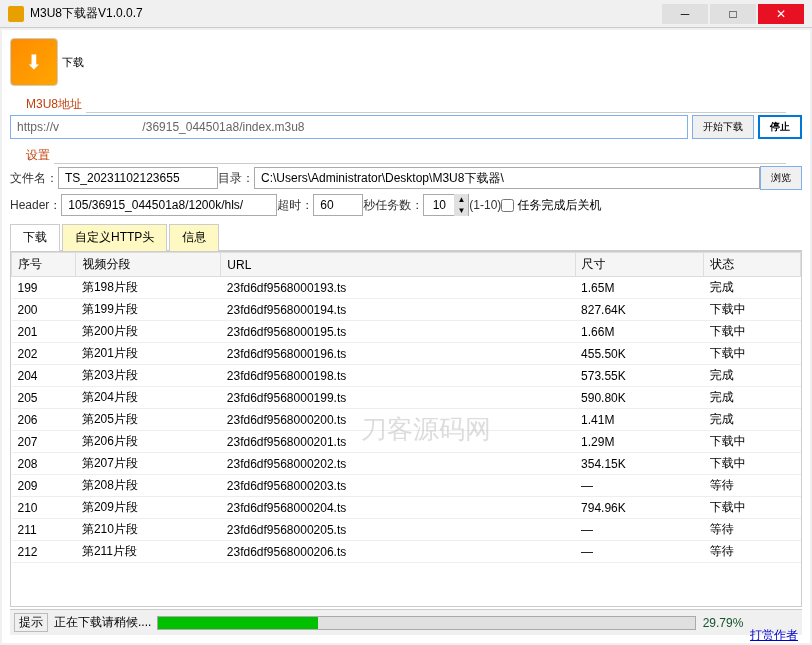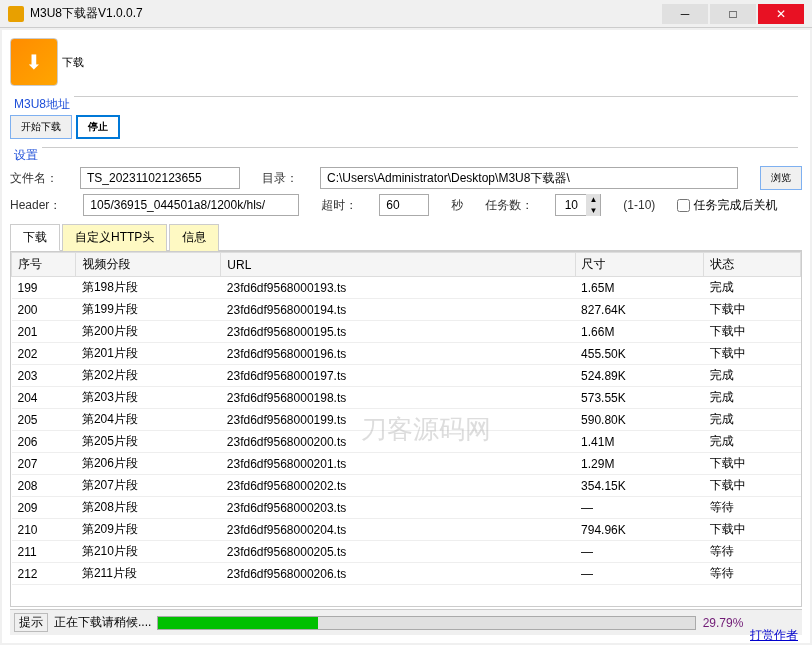--- a/index.html
+++ b/index.html
@@ -75,7 +75,7 @@
     .col-size { width: 80px; }
     .col-status { width: 60px; }
     .checkbox-label { display: flex; align-items: center; gap: 3px; white-space: nowrap; }
-    .sec-divider { font-size: 12px; color: #1d4ed8; margin: 2px 4px; display: flex; align-items: flex-start; gap: 4px; }
+    .sec-divider { font-size: 12px; color: #c2410c; margin: 2px 16px; display: flex; align-items: flex-end; gap: 4px; }
     .sec-divider::after { content: ''; flex: 1; height: 1px; background: #ccc; }
   </style>
 </head>

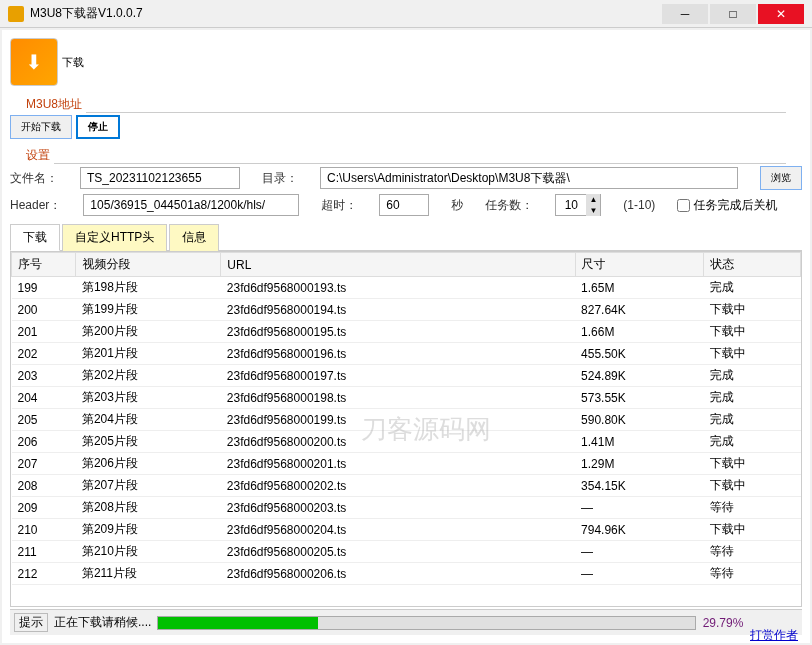--- a/index.html
+++ b/index.html
@@ -105,6 +105,7 @@
       <span>M3U8地址</span>
     </div>
     <div class="url-row">
+      <input class="url-input" type="text" value="https://v                         /36915_044501a8/index.m3u8" style="">
       <button class="btn">开始下载</button>
       <button class="btn btn-primary">停止</button>
     </div>

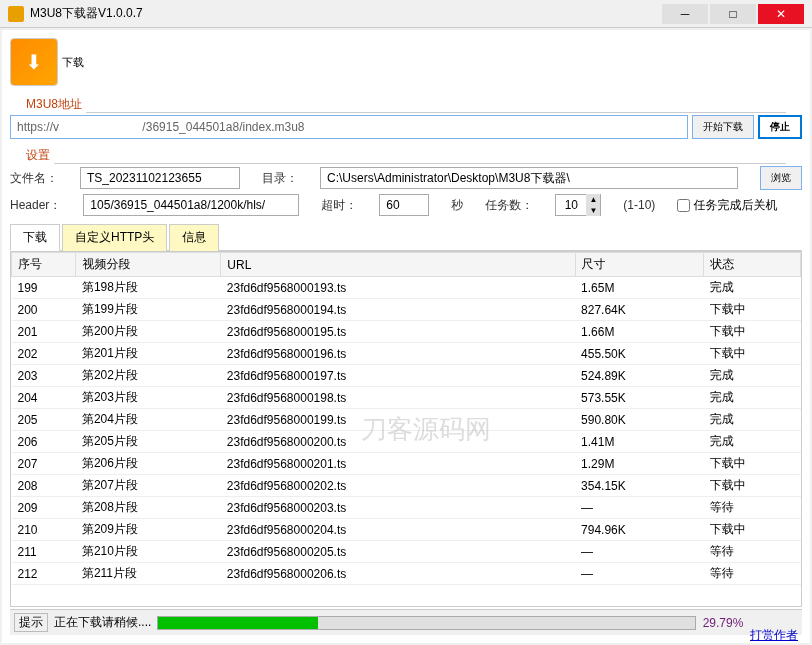--- a/index.html
+++ b/index.html
@@ -39,7 +39,7 @@
     }
     .btn-primary { background: white; border: 2px solid #0078d7; color: #000; font-weight: bold; }
     .settings-section { margin-bottom: 4px; }
-    .settings-row { display: flex; align-items: center; gap: 22px; margin-bottom: 4px; }
+    .settings-row { display: flex; align-items: center; gap: 0; margin-bottom: 4px; }
     .settings-label { color: #333; white-space: nowrap; }
     .settings-input {
       height: 22px; border: 1px solid #aaa; padding: 2px 6px; font-size: 12px; background: white;

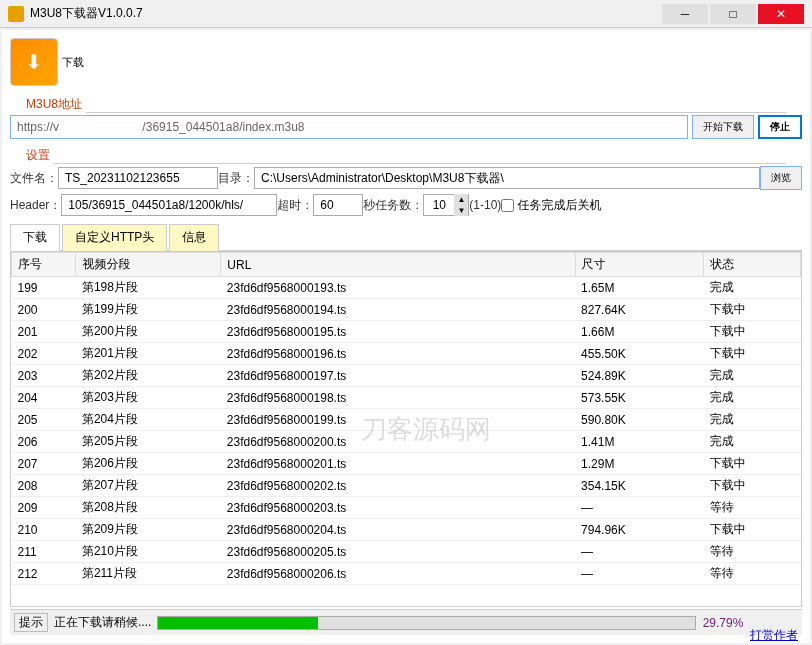--- a/index.html
+++ b/index.html
@@ -193,13 +193,6 @@
       <td>下载中</td>
     </tr>
             <tr>
-      <td>203</td>
-      <td>第202片段</td>
-      <td>23fd6df9568000197.ts</td>
-      <td>524.89K</td>
-      <td>完成</td>
-    </tr>
-            <tr>
       <td>204</td>
       <td>第203片段</td>
       <td>23fd6df9568000198.ts</td>

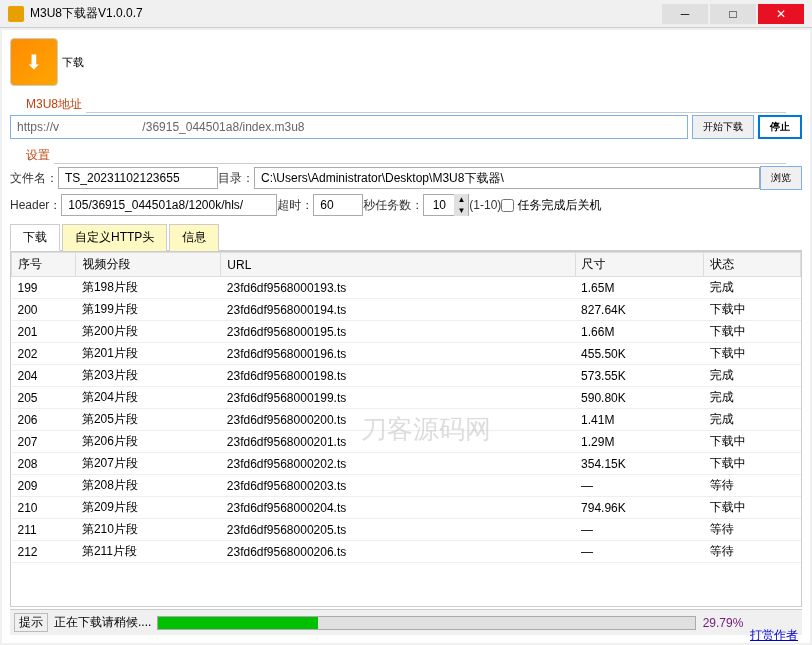--- a/index.html
+++ b/index.html
@@ -67,7 +67,7 @@
     }
     .progress-bar-container { flex: 1; height: 14px; border: 1px solid #aaa; background: #e0e0e0; }
     .progress-bar-fill { height: 100%; background: #00c000; }
-    .progress-percent { color: #701a75; min-width: 42px; text-align: center; }
+    .progress-percent { color: #14532d; min-width: 42px; text-align: center; }
     .contact-link { color: #0000cc; cursor: pointer; text-decoration: underline; margin-left: auto; margin-top: 25px; }
     .col-seq { width: 40px; }
     .col-seg { width: 90px; }

